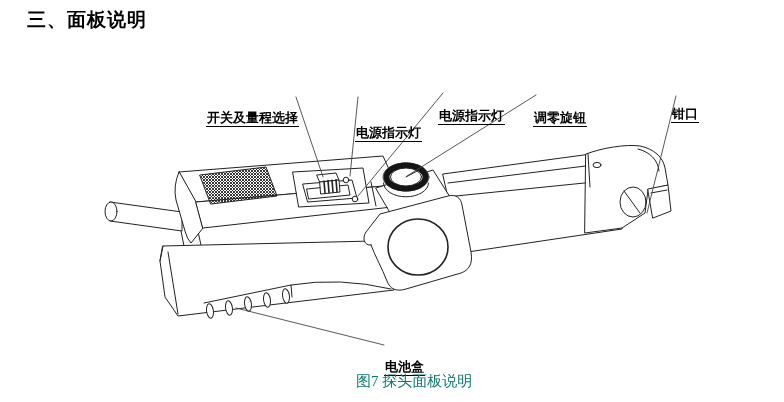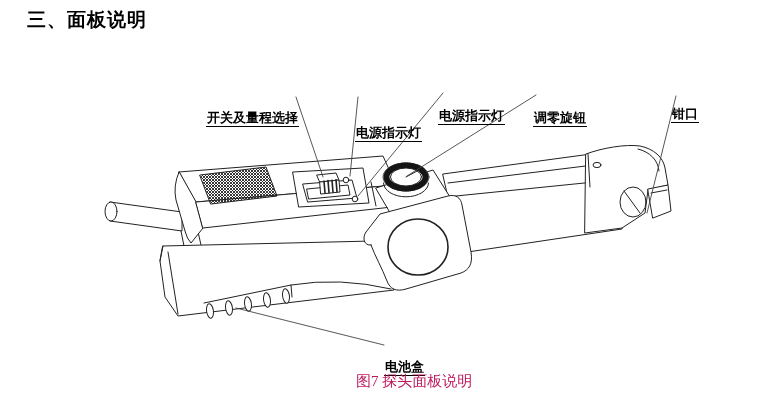--- a/index.html
+++ b/index.html
@@ -13,7 +13,7 @@
   .callout{position:absolute;font-size:13px;font-weight:700;line-height:1.1;
            color:#000;border-bottom:1px solid #000;padding:0 1px 1px 1px;white-space:nowrap;margin-top:32px;}
   .caption{position:absolute;left:356px;top:372px;font-size:15px;font-weight:400;
-           font-family:"Liberation Serif","DejaVu Serif",serif;color:#be185d;white-space:nowrap;}
+           font-family:"Liberation Serif","DejaVu Serif",serif;color:#0f766e;white-space:nowrap;}
 </style>
 </head>
 <body>

